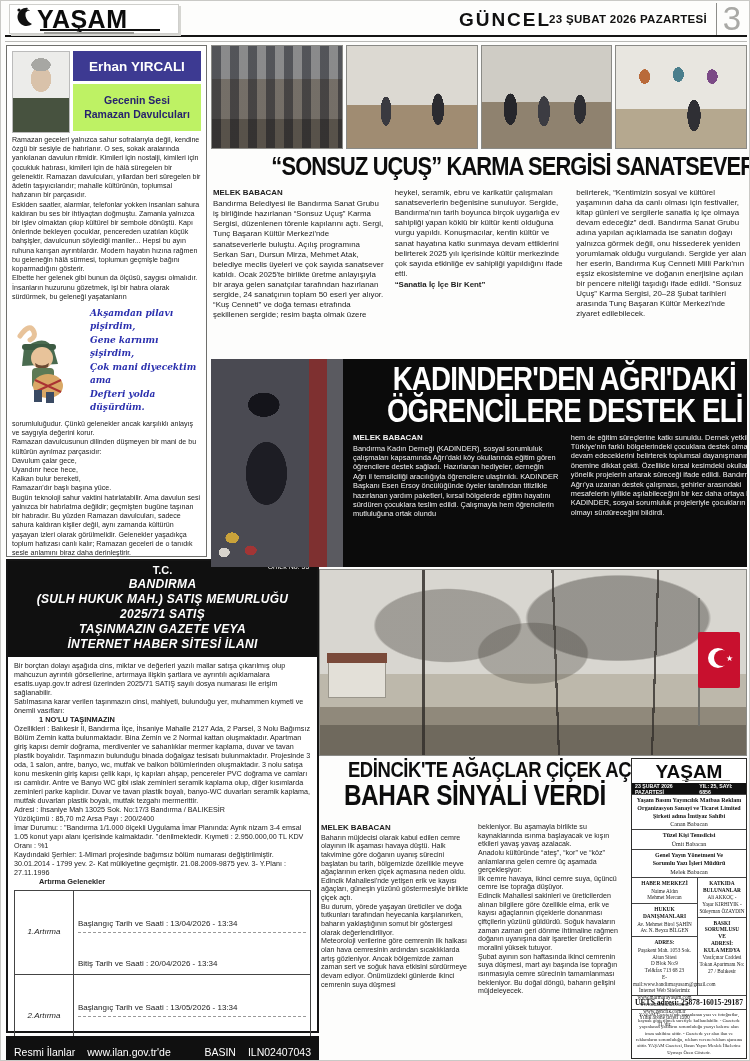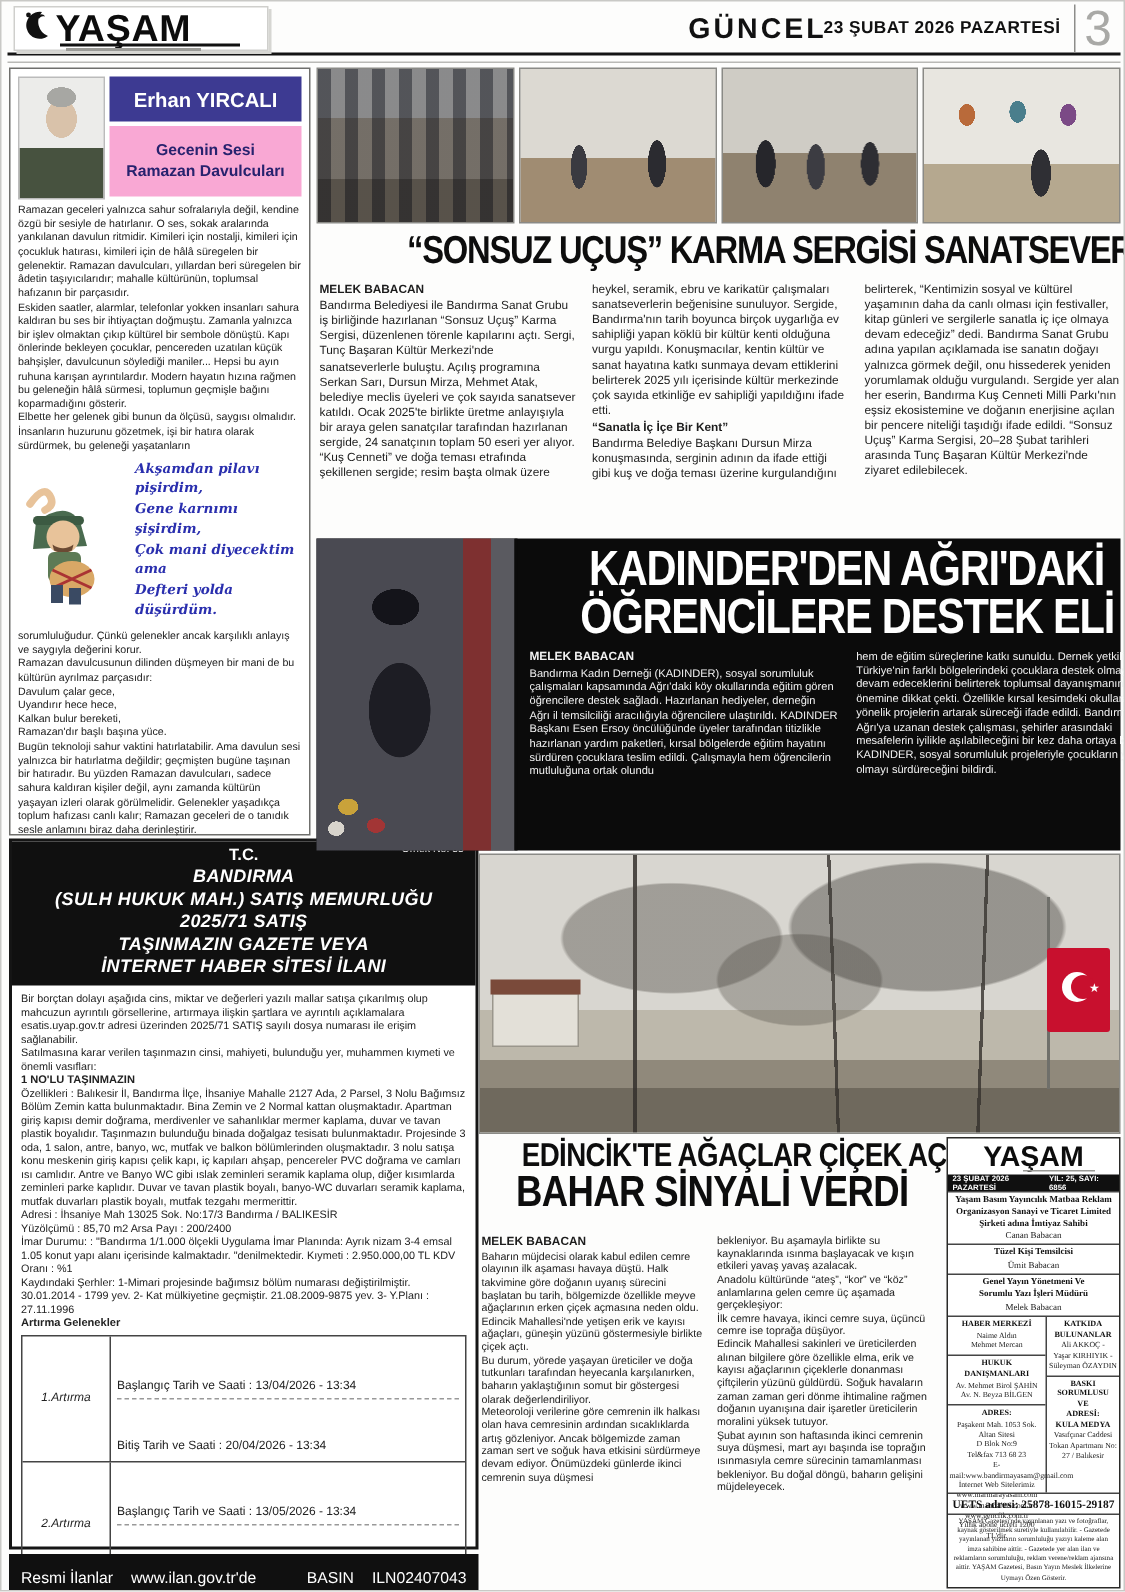--- a/index.html
+++ b/index.html
@@ -35,7 +35,7 @@
   .colmn-titles{flex:1;margin-left:3px;display:flex;flex-direction:column;}
   .colmn-name{background:#3d3a92;color:#fff;font-weight:800;font-size:13.5px;text-align:center;
               padding:8px 0 7px;}
-  .colmn-sub{background:#f9a8d4;color:#27226e;font-weight:800;font-size:10.5px;text-align:center;
+  .colmn-sub{background:#bef264;color:#27226e;font-weight:800;font-size:10.5px;text-align:center;
              line-height:1.25;margin-top:3px;flex:1;display:flex;align-items:center;justify-content:center;}
   .colmn-body{margin-top:5px;font-size:7.1px;line-height:1.3;color:#222;text-align:left;}
   .cartoon-row{display:flex;margin:5px 0 4px;align-items:center;}

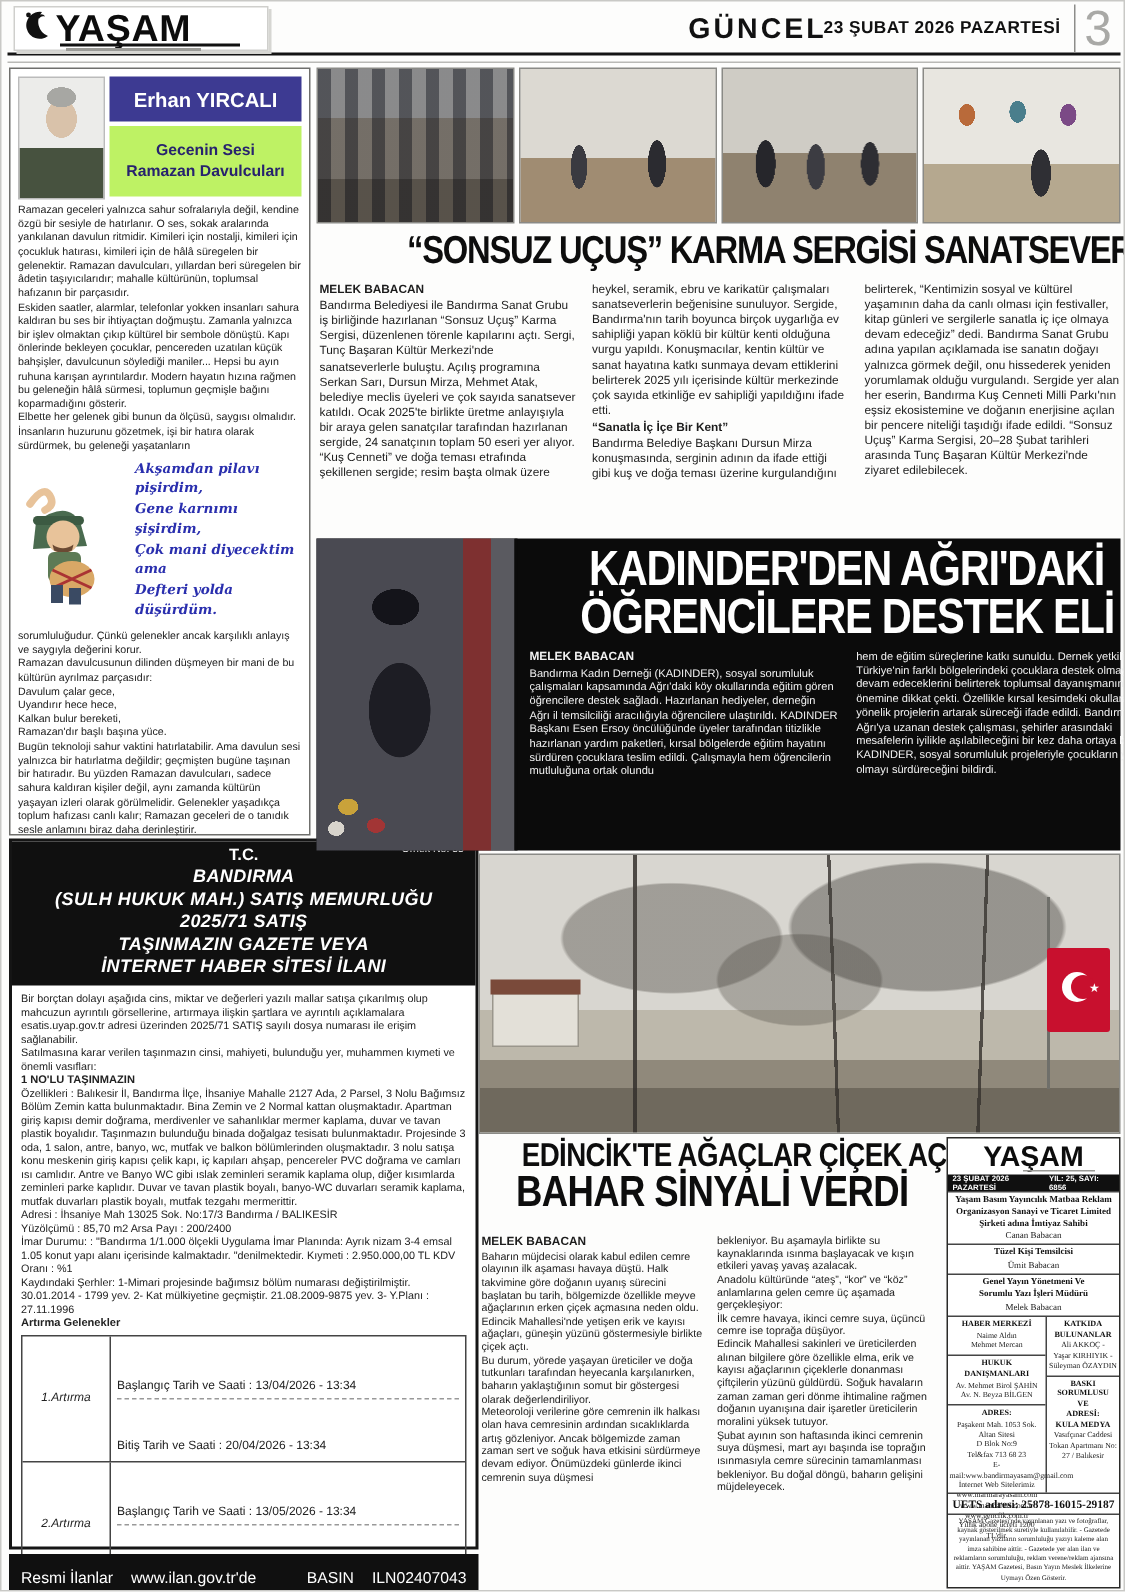--- a/index.html
+++ b/index.html
@@ -291,7 +291,6 @@
     <div class="ncol">
       <span>heykel, seramik, ebru ve karikatür çalışmaları sanatseverlerin beğenisine sunuluyor. Sergide, Bandırma'nın tarih boyunca birçok uygarlığa ev sahipliği yapan köklü bir kültür kenti olduğuna vurgu yapıldı. Konuşmacılar, kentin kültür ve sanat hayatına katkı sunmaya devam ettiklerini belirterek 2025 yılı içerisinde kültür merkezinde çok sayıda etkinliğe ev sahipliği yapıldığını ifade etti.</span>
       <div class="subhead">“Sanatla İç İçe Bir Kent”</div>
-      <span>Bandırma Belediye Başkanı Dursun Mirza konuşmasında, serginin adının da ifade ettiği gibi kuş ve doğa teması üzerine kurgulandığını</span>
     </div>
     <div class="ncol">
       <span>belirterek, “Kentimizin sosyal ve kültürel yaşamının daha da canlı olması için festivaller, kitap günleri ve sergilerle sanatla iç içe olmaya devam edeceğiz” dedi. Bandırma Sanat Grubu adına yapılan açıklamada ise sanatın doğayı yalnızca görmek değil, onu hissederek yeniden yorumlamak olduğu vurgulandı. Sergide yer alan her eserin, Bandırma Kuş Cenneti Milli Parkı'nın eşsiz ekosistemine ve doğanın enerjisine açılan bir pencere niteliği taşıdığı ifade edildi. “Sonsuz Uçuş” Karma Sergisi, 20–28 Şubat tarihleri arasında Tunç Başaran Kültür Merkezi'nde ziyaret edilebilecek.</span>

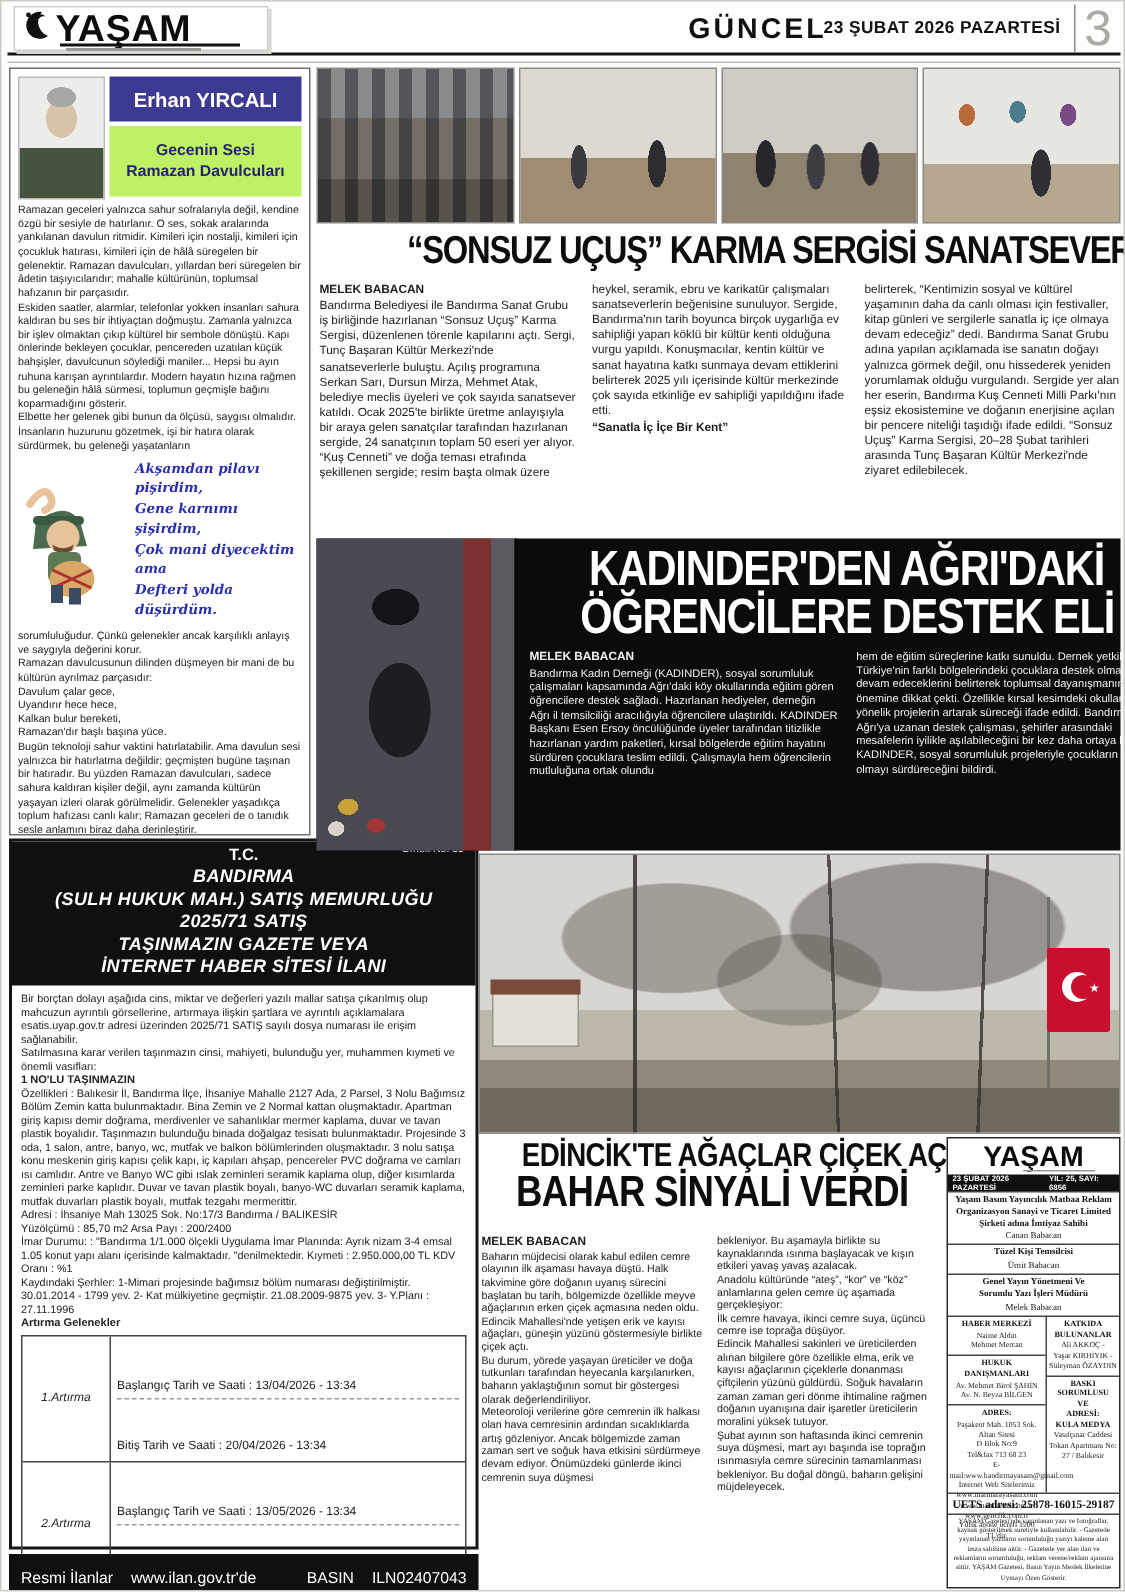--- a/index.html
+++ b/index.html
@@ -50,7 +50,7 @@
   .lh1{font-size:11px;font-weight:700;line-height:1.2;}
   .lh2{font-size:12px;font-weight:700;line-height:1.25;letter-spacing:.3px;font-style:italic;}
   .legal-bd{padding:4px 6px 0;font-size:7.2px;line-height:1.25;color:#222;}
-  .legal-bd b{font-size:7.4px;}
+  .legal-bd b{font-size:7.4px;margin-left:25px;}
   .atable{margin:3px 0 4px;border:1px solid #444;}
   .arow{display:flex;border-bottom:1px solid #444;}
   .arow:last-child{border-bottom:none;}

